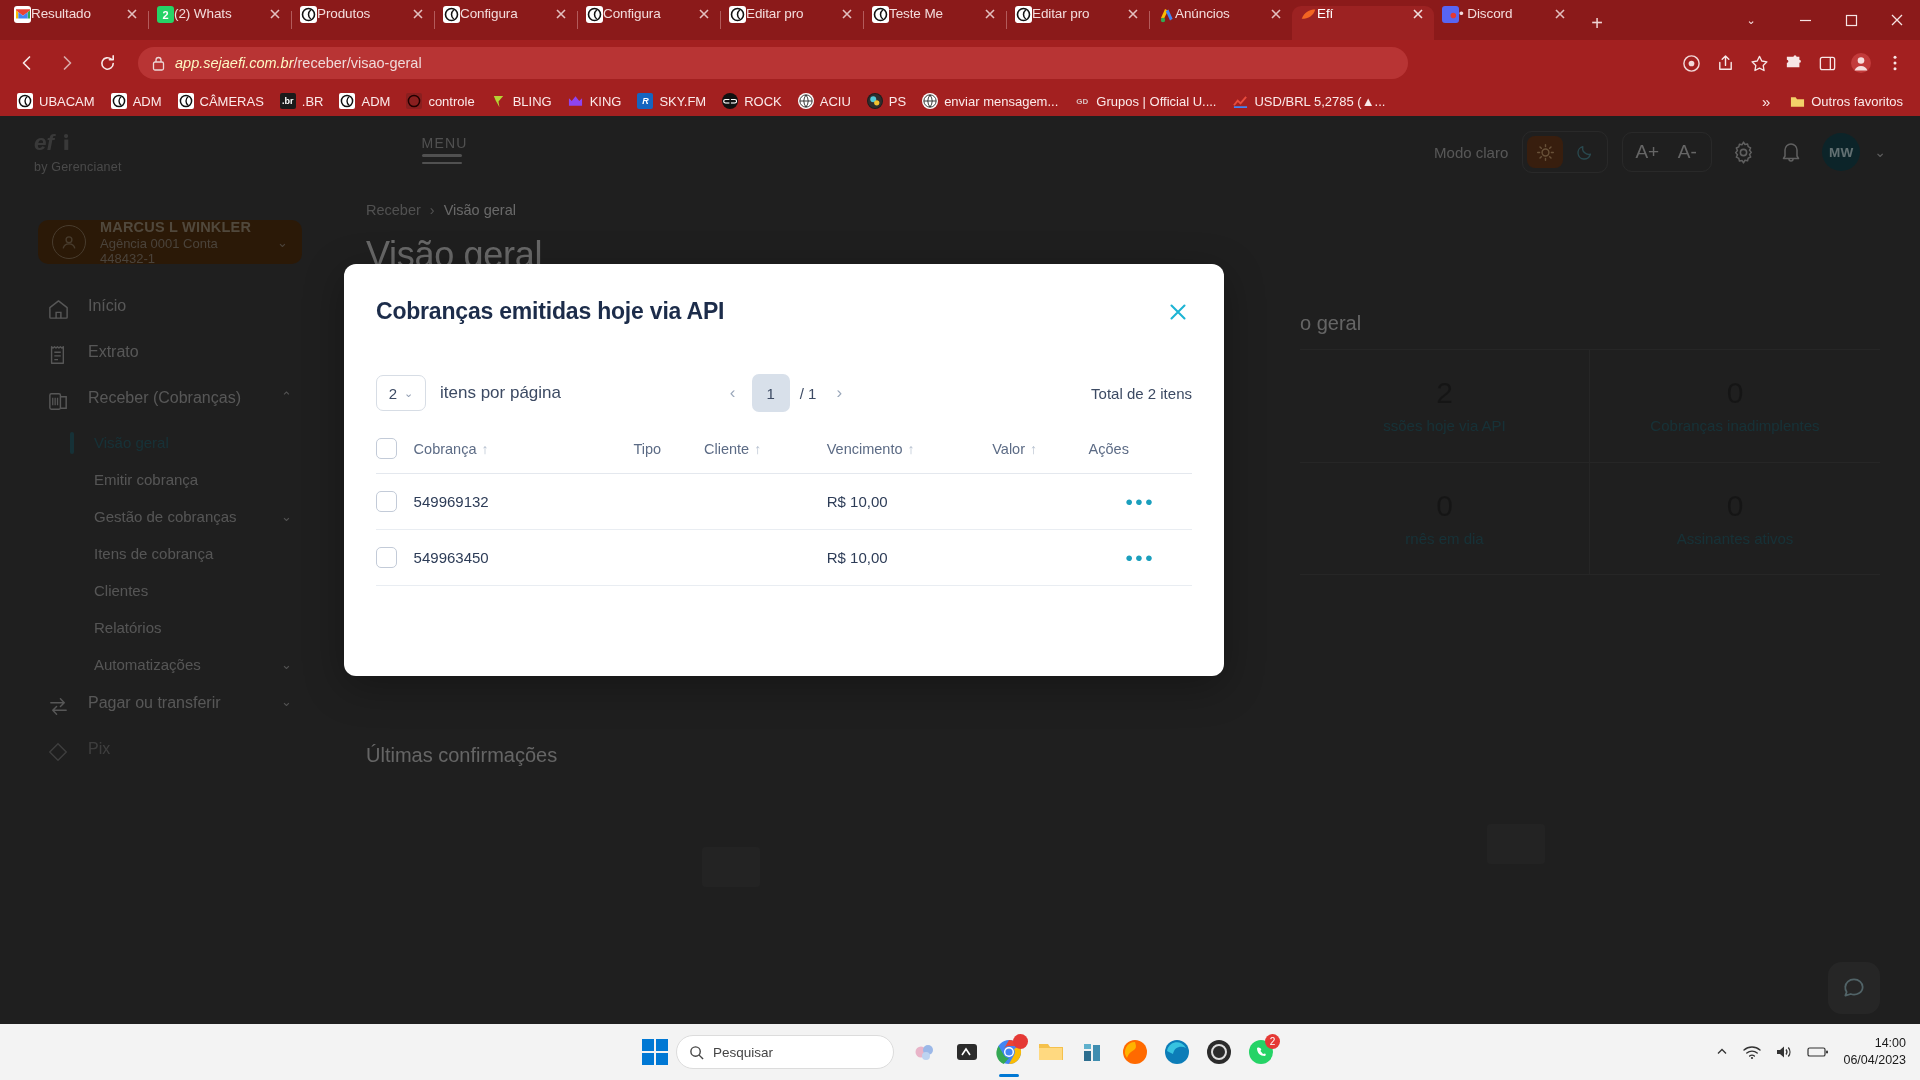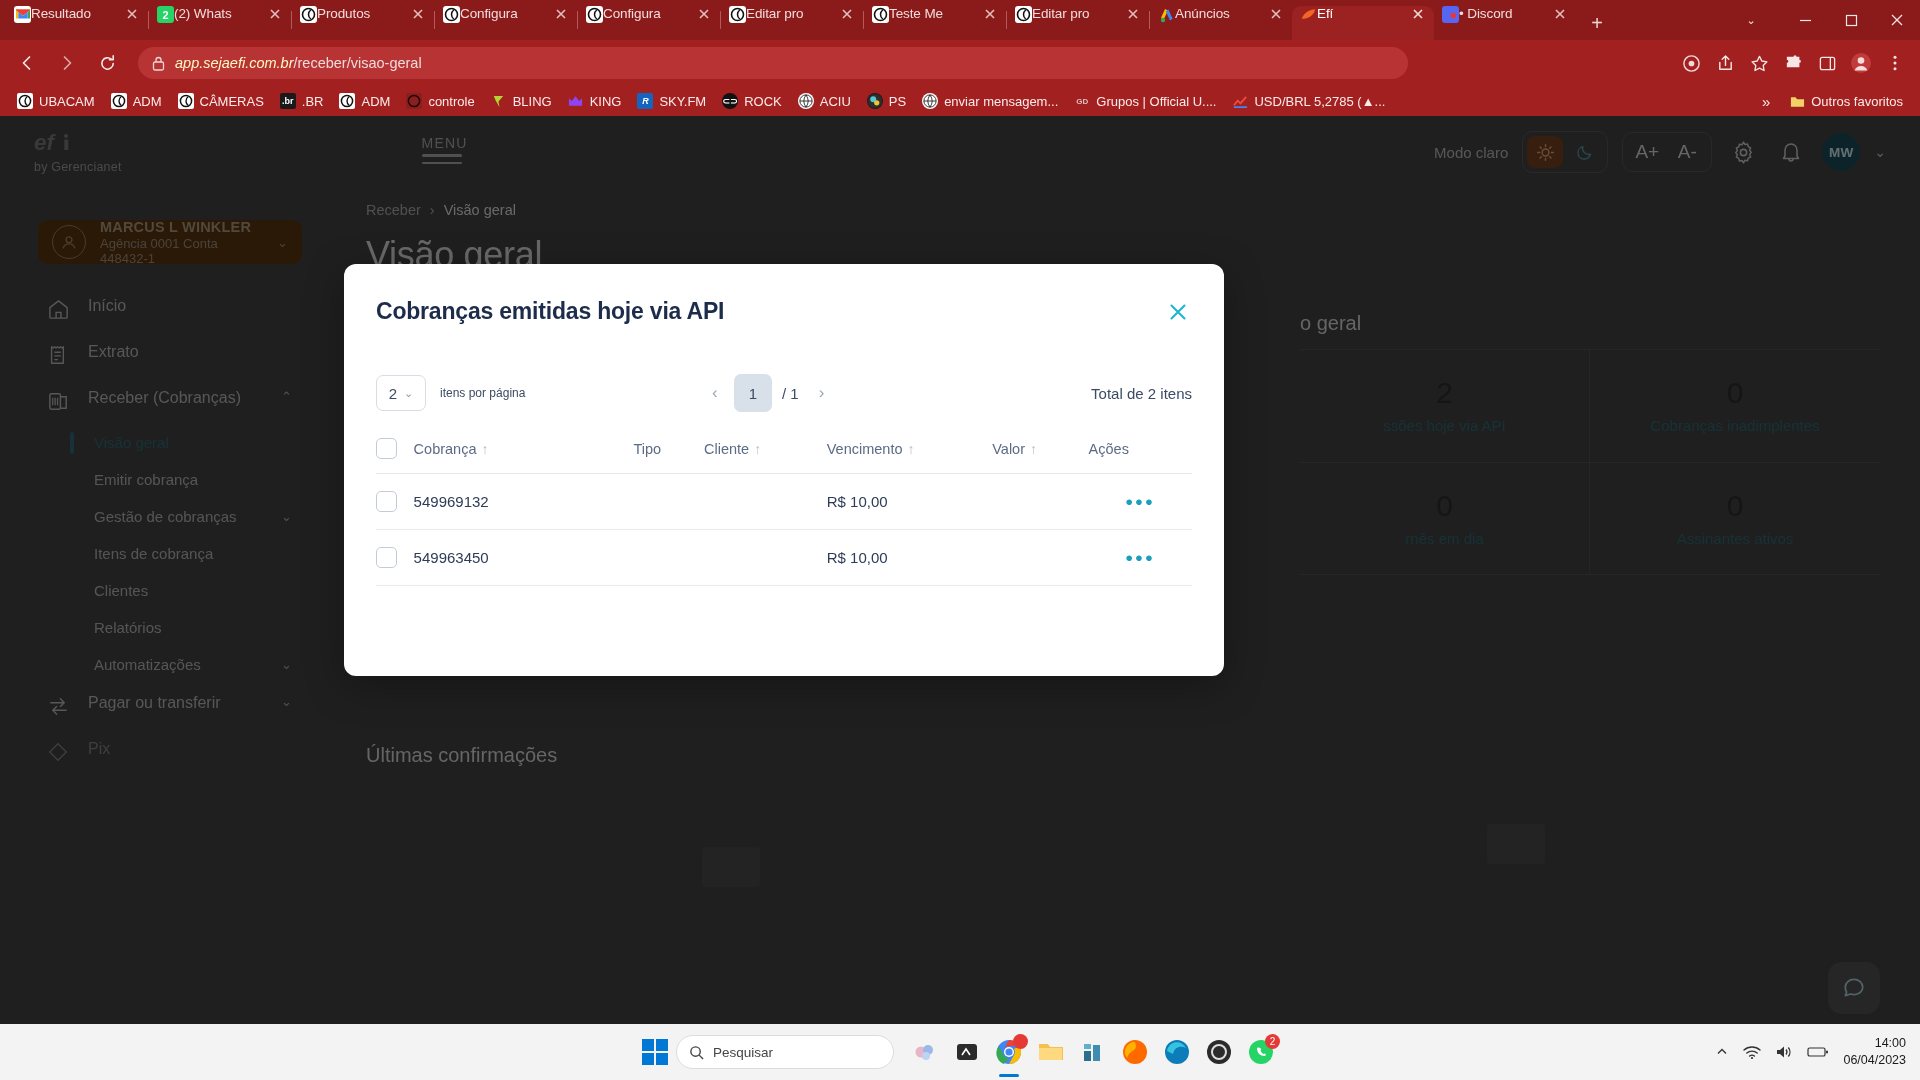--- a/index.html
+++ b/index.html
@@ -186,7 +186,7 @@
     display:flex; align-items:center; justify-content:center; gap: 7px;
     font-size: 15px; color: #3c4a63; }
   .ppsel .cv { font-size: 11px; color:#8e9bb0; }
-  .pplabel { margin-left: 14px; font-size: 12px; color: #3c4a63; }
+  .pplabel { margin-left: 14px; font-size: 17px; color: #3c4a63; }
   .pgnav { margin-left: auto; margin-right: auto; display:flex; align-items:center; gap: 4px; transform: translateX(-40px); }
   .pgarrow { width: 30px; height: 30px; display:flex; align-items:center;
     justify-content:center; color:#9aa7ba; font-size: 17px; }

